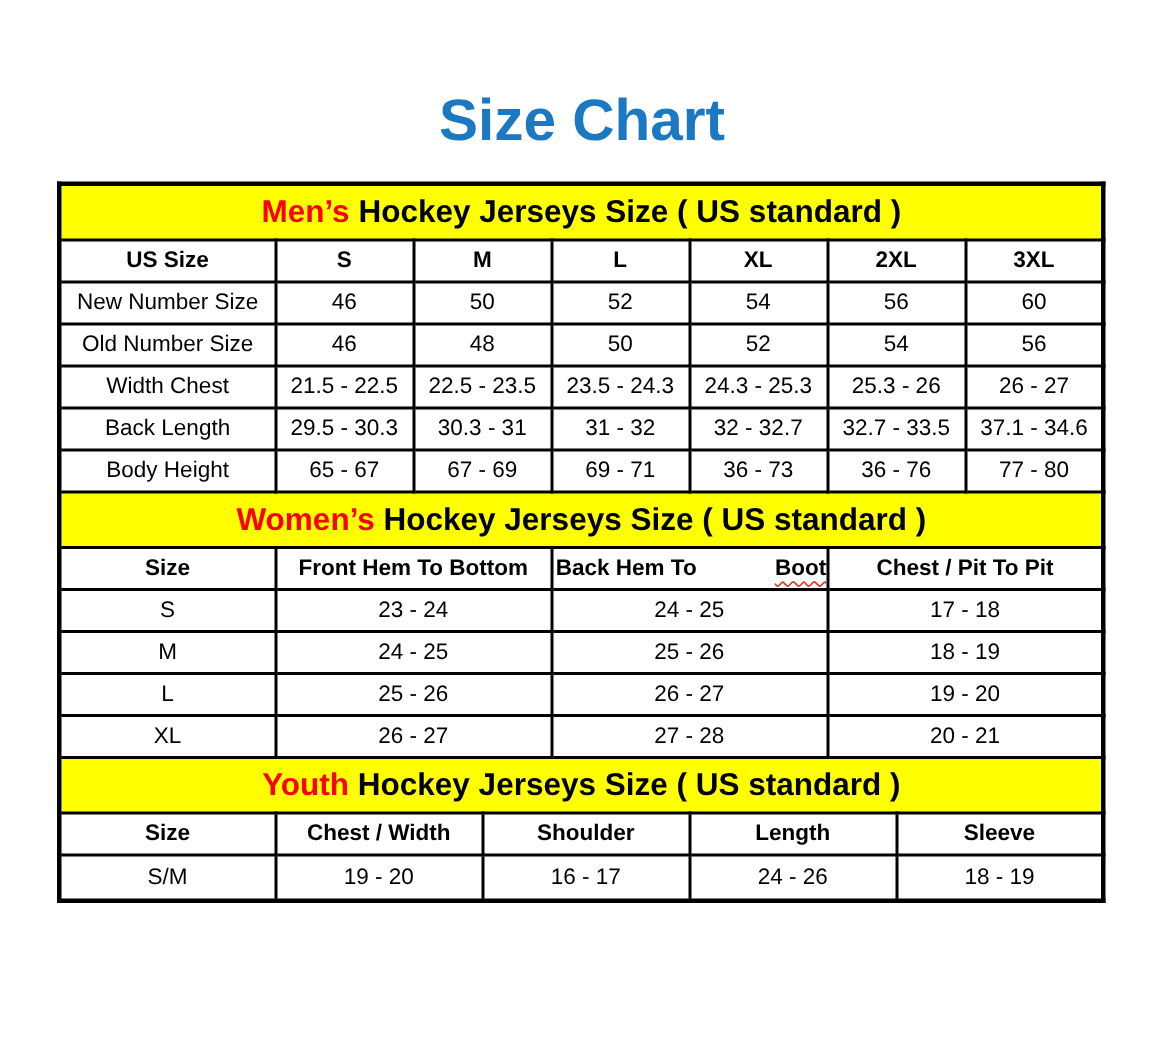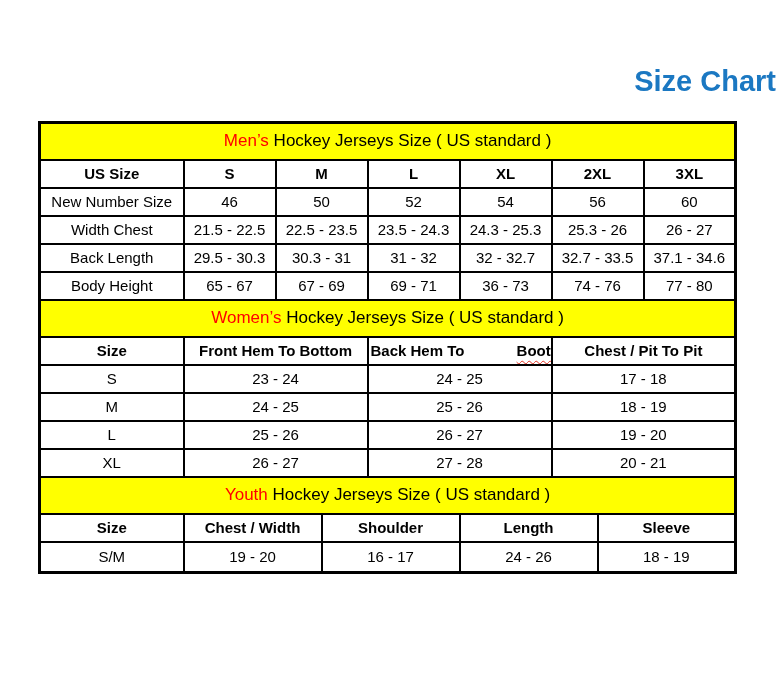--- a/index.html
+++ b/index.html
@@ -21,8 +21,8 @@
     left: 0;
     width: 100%;
     margin: 0;
-    text-align: right;
-    font-size: 29px;
+    text-align: center;
+    font-size: 39px;
     line-height: 34px;
     font-weight: bold;
     color: #1B78C2;

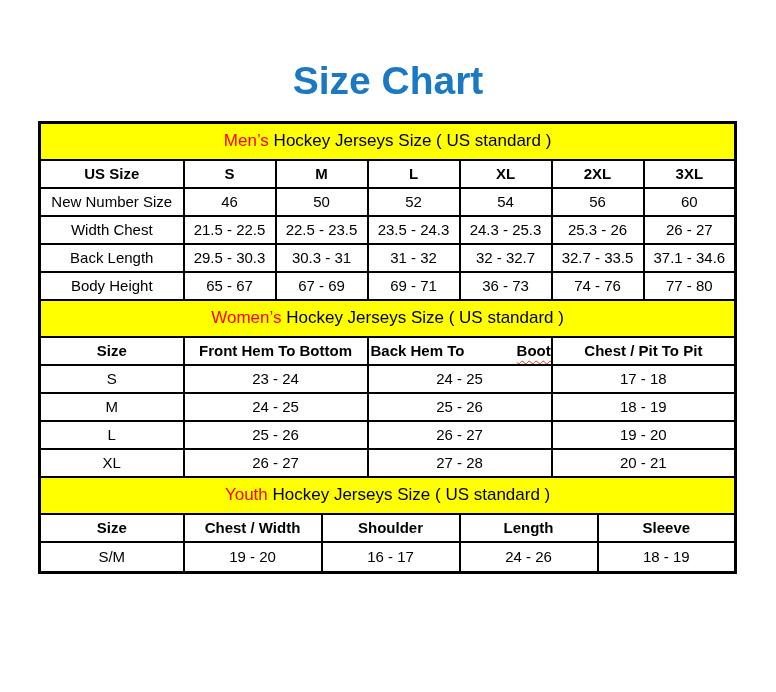--- a/index.html
+++ b/index.html
@@ -54,8 +54,8 @@
   tr.band-row td {
     height: 35px;
     background: #FFFF00;
-    font-weight: normal;
-    font-size: 17px;
+    font-weight: bold;
+    font-size: 21px;
   }
   tr.band-row .hl { color: #FF0000; }
   tr.head-row th { height: 26px; font-weight: bold; margin-top: 12px; }

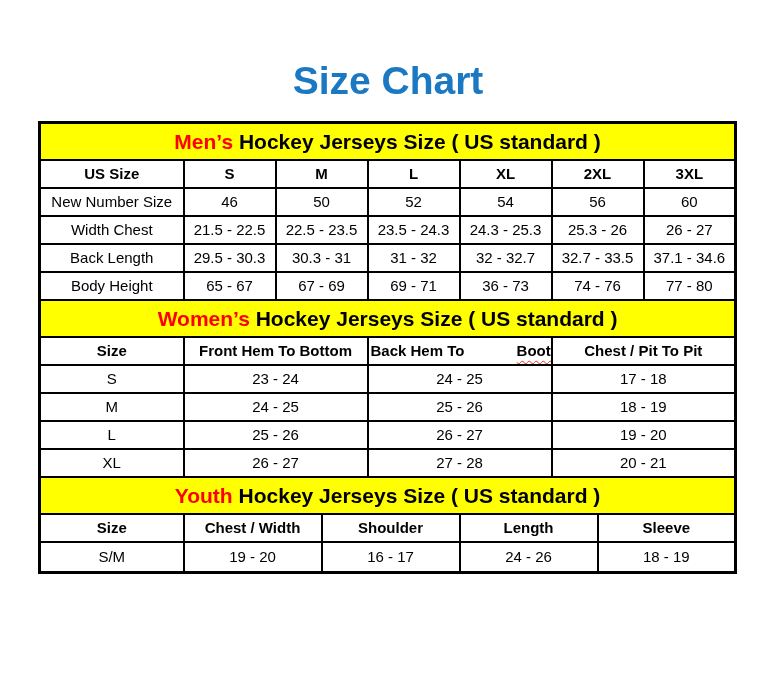--- a/index.html
+++ b/index.html
@@ -109,6 +109,15 @@
         <td colspan="2">60</td>
       </tr>
       <tr class="data-row">
+        <td class="row-label">Old Number Size</td>
+        <td colspan="2">46</td>
+        <td colspan="2">48</td>
+        <td colspan="2">50</td>
+        <td colspan="2">52</td>
+        <td colspan="2">54</td>
+        <td colspan="2">56</td>
+      </tr>
+      <tr class="data-row">
         <td class="row-label">Width Chest</td>
         <td colspan="2">21.5 - 22.5</td>
         <td colspan="2">22.5 - 23.5</td>

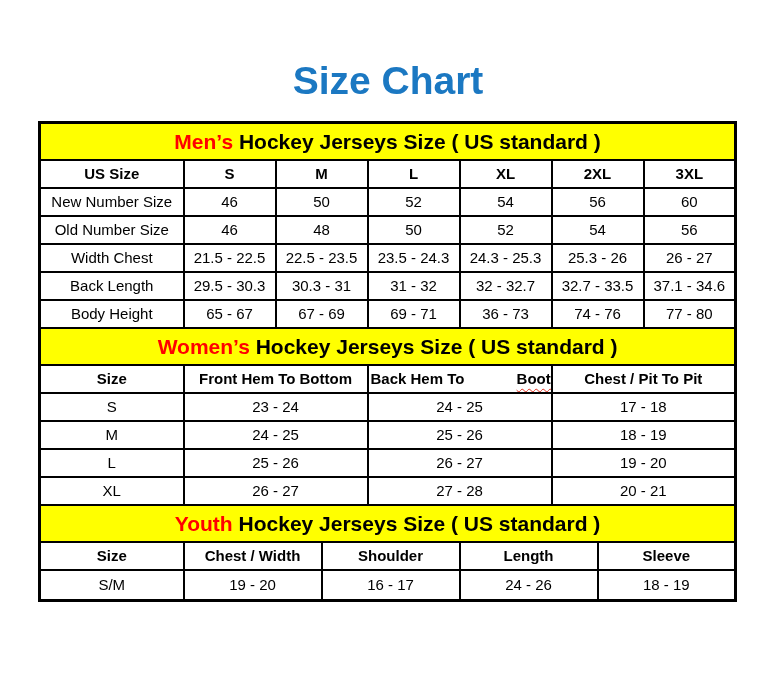--- a/index.html
+++ b/index.html
@@ -141,7 +141,7 @@
         <td colspan="2">67 - 69</td>
         <td colspan="2">69 - 71</td>
         <td colspan="2">36 - 73</td>
-        <td colspan="2">74 - 76</td>
+        <td colspan="2">36 - 76</td>
         <td colspan="2">77 - 80</td>
       </tr>
 

